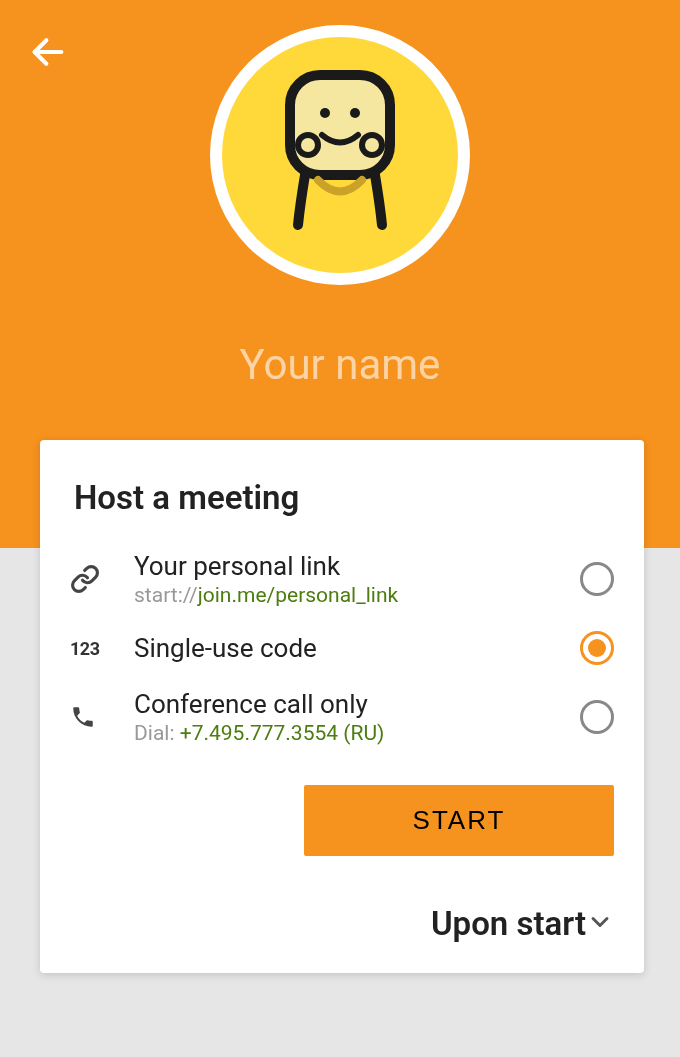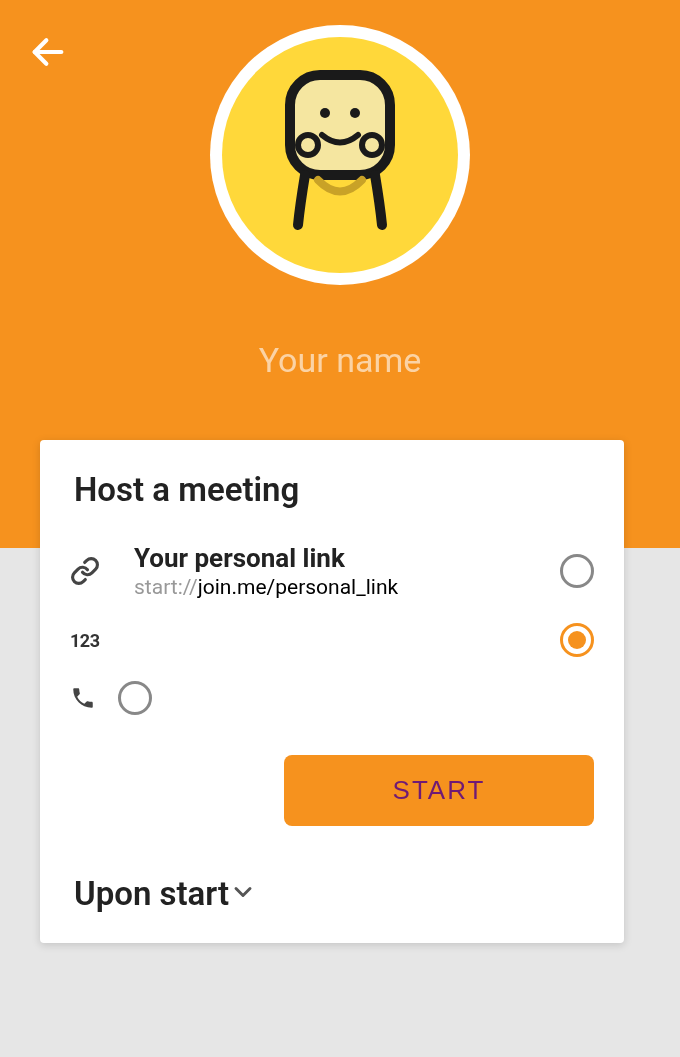--- a/index.html
+++ b/index.html
@@ -47,7 +47,7 @@
     .name-placeholder {
       text-align: center;
       color: rgba(255,255,255,0.6);
-      font-size: 34px;
+      font-size: 42px;
       font-weight: 400;
       margin-top: 55px;
     }

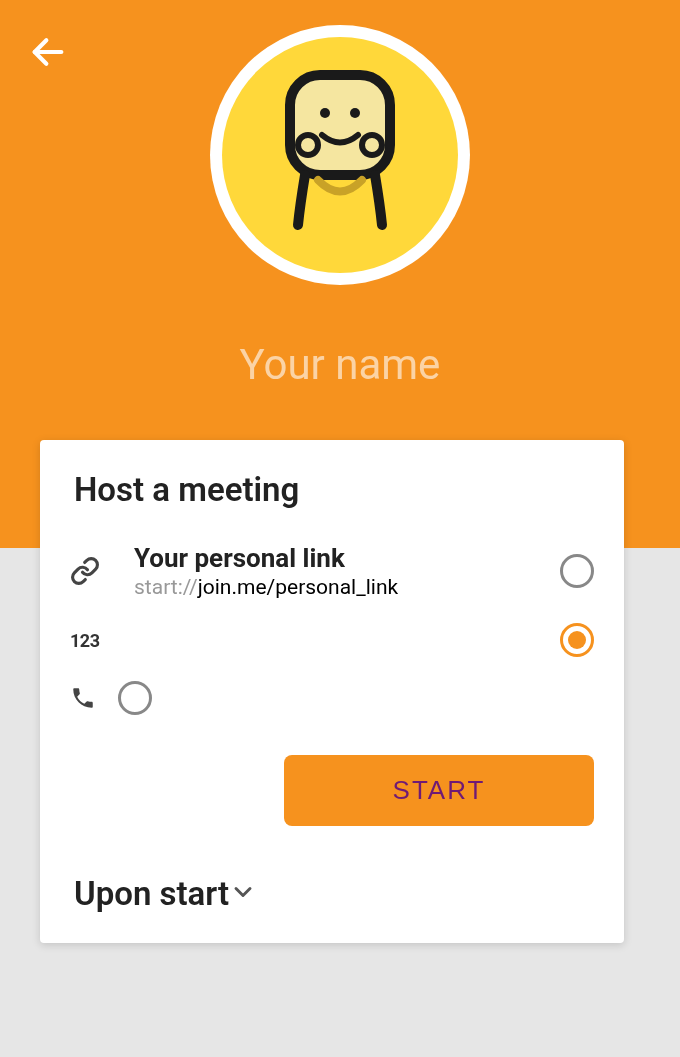--- a/index.html
+++ b/index.html
@@ -55,11 +55,11 @@
       position: absolute;
       top: 440px;
       left: 40px;
-      right: 56px;
+      right: 36px;
       background: #fff;
       border-radius: 4px;
       box-shadow: 0 2px 8px rgba(0,0,0,0.15);
-      padding: 30px 30px 30px 30px;
+      padding: 38px 30px 30px 30px;
     }
     .card-title {
       font-size: 33px;

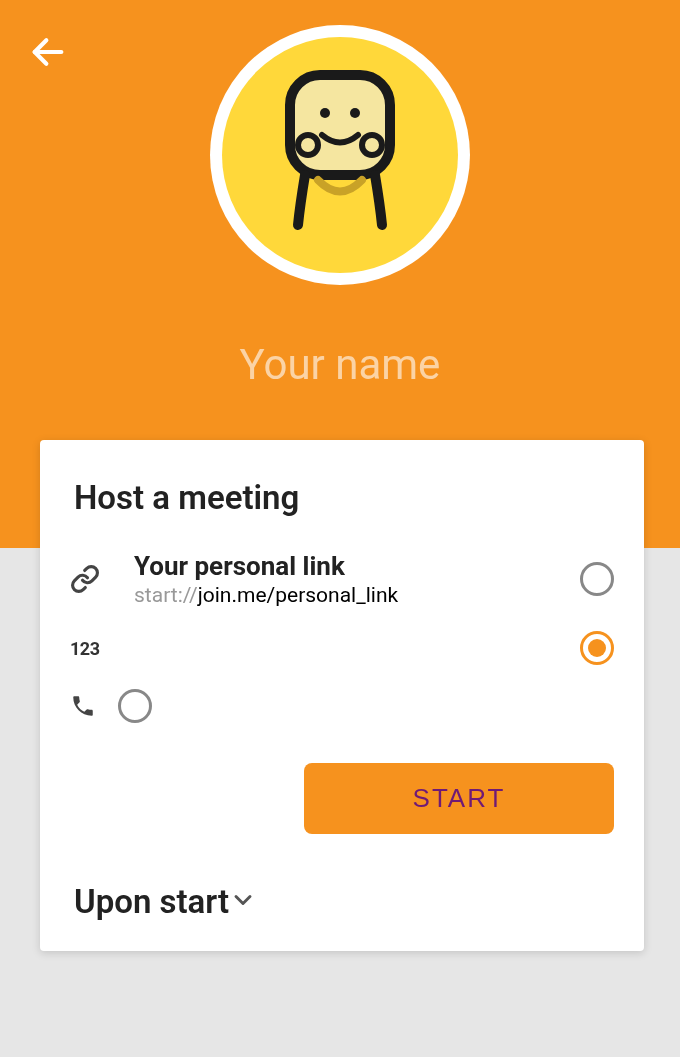--- a/index.html
+++ b/index.html
@@ -94,7 +94,7 @@
     .option-label {
       font-size: 26px;
       color: #222;
-      font-weight: 700;
+      font-weight: 400;
     }
     .option-sub {
       font-size: 21px;

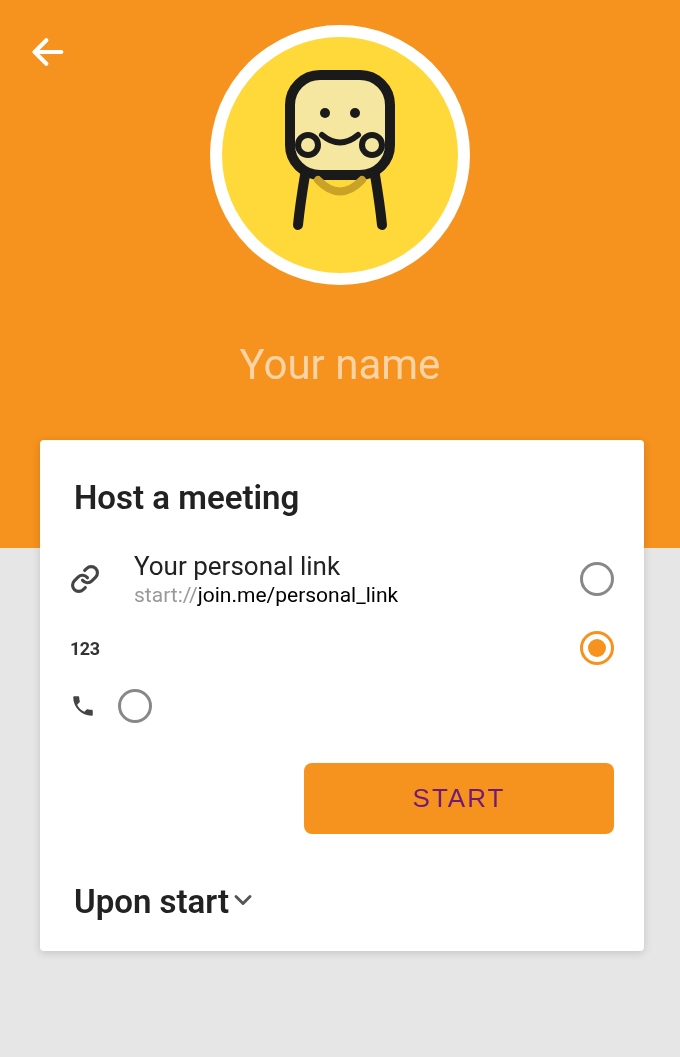--- a/index.html
+++ b/index.html
@@ -102,7 +102,7 @@
       margin-top: 2px;
     }
     .option-sub .accent {
-      color: #000000;
+      color: #4d7c0f;
     }
     .radio {
       width: 34px;

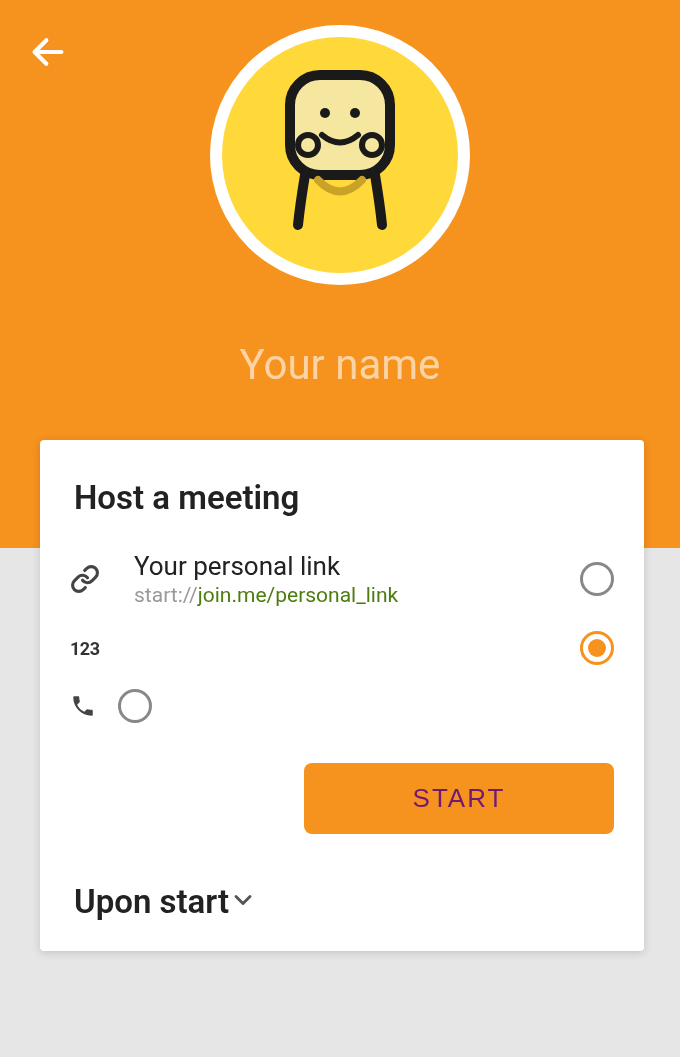--- a/index.html
+++ b/index.html
@@ -205,6 +205,7 @@
       <span class="icon-123">123</span>
     </div>
     <div class="option-text">
+      <div class="option-label">Single-use code</div>
     </div>
     <div class="radio selected"></div>
   </div>

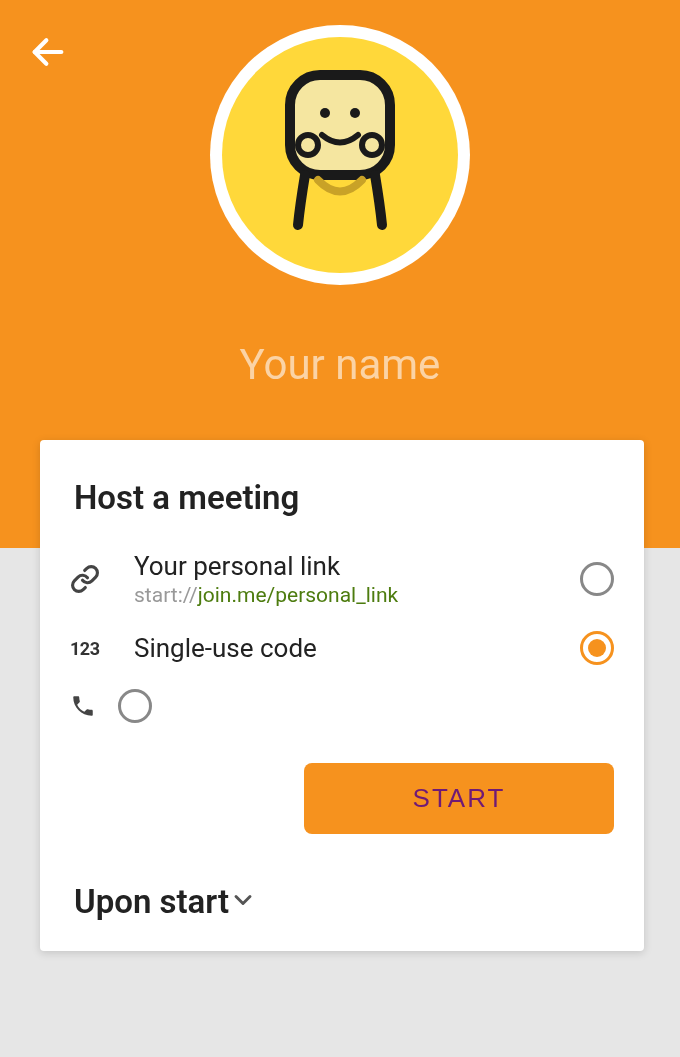--- a/index.html
+++ b/index.html
@@ -216,6 +216,10 @@
         <path d="M6.62 10.79c1.44 2.83 3.76 5.14 6.59 6.59l2.2-2.2c.27-.27.67-.36 1.02-.24 1.12.37 2.33.57 3.57.57.55 0 1 .45 1 1V20c0 .55-.45 1-1 1-9.39 0-17-7.61-17-17 0-.55.45-1 1-1h3.5c.55 0 1 .45 1 1 0 1.25.2 2.45.57 3.57.11.35.03.74-.25 1.02l-2.2 2.2z"></path>
       </svg>
     </div>
+    <div class="option-text">
+      <div class="option-label">Conference call only</div>
+      <div class="option-sub"><span>Dial: </span><span class="accent">+7.495.777.3554 (RU)</span></div>
+    </div>
     <div class="radio"></div>
   </div>
 

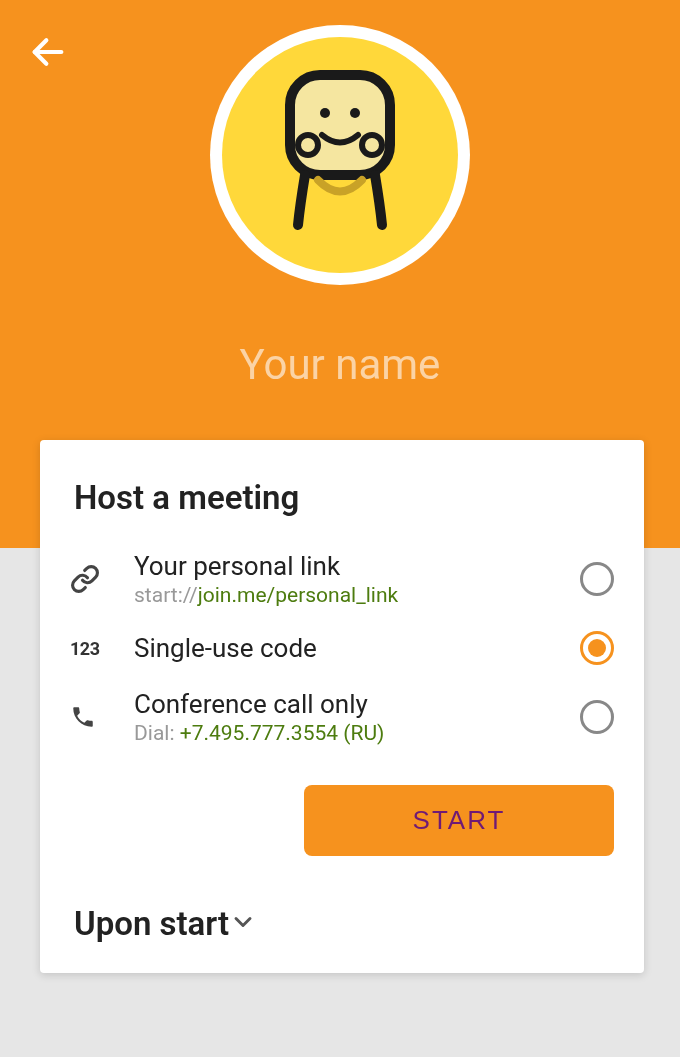--- a/index.html
+++ b/index.html
@@ -125,7 +125,7 @@
     }
     .start-btn {
       background: #f6921e;
-      color: #701a75;
+      color: #000000;
       font-size: 26px;
       font-weight: 500;
       letter-spacing: 2px;
@@ -135,7 +135,7 @@
       float: right;
       margin-top: 28px;
       cursor: pointer;
-      border-radius: 8px;
+      border-radius: 2px;
     }
     .upon-start {
       display: flex;

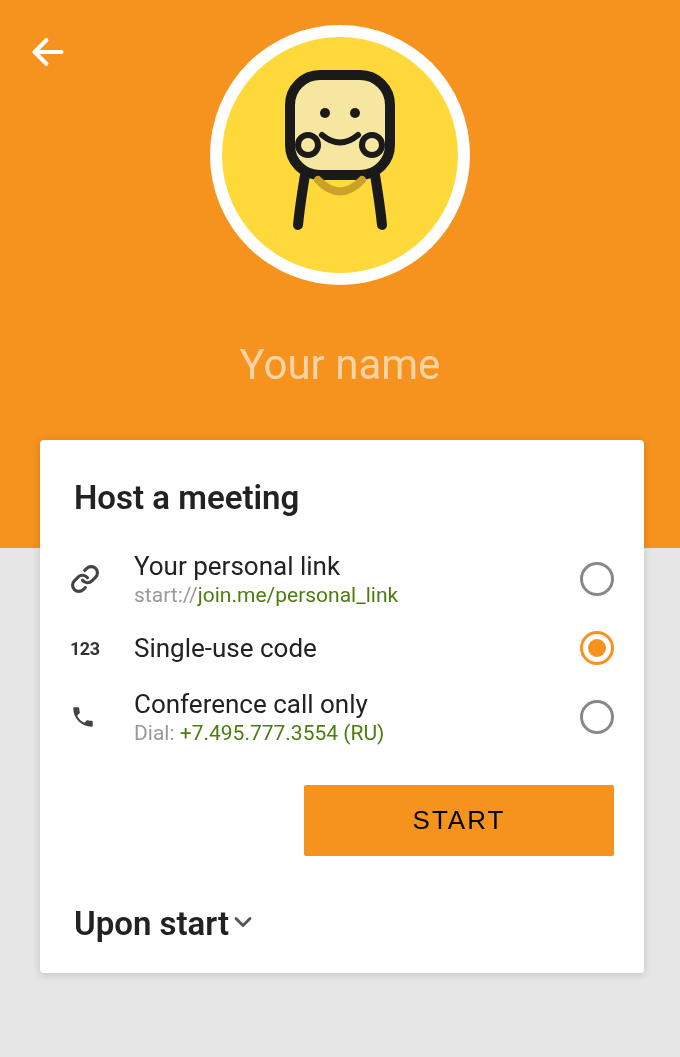--- a/index.html
+++ b/index.html
@@ -140,7 +140,7 @@
     .upon-start {
       display: flex;
       align-items: center;
-      justify-content: flex-start;
+      justify-content: flex-end;
       clear: both;
       padding-top: 48px;
       cursor: pointer;

